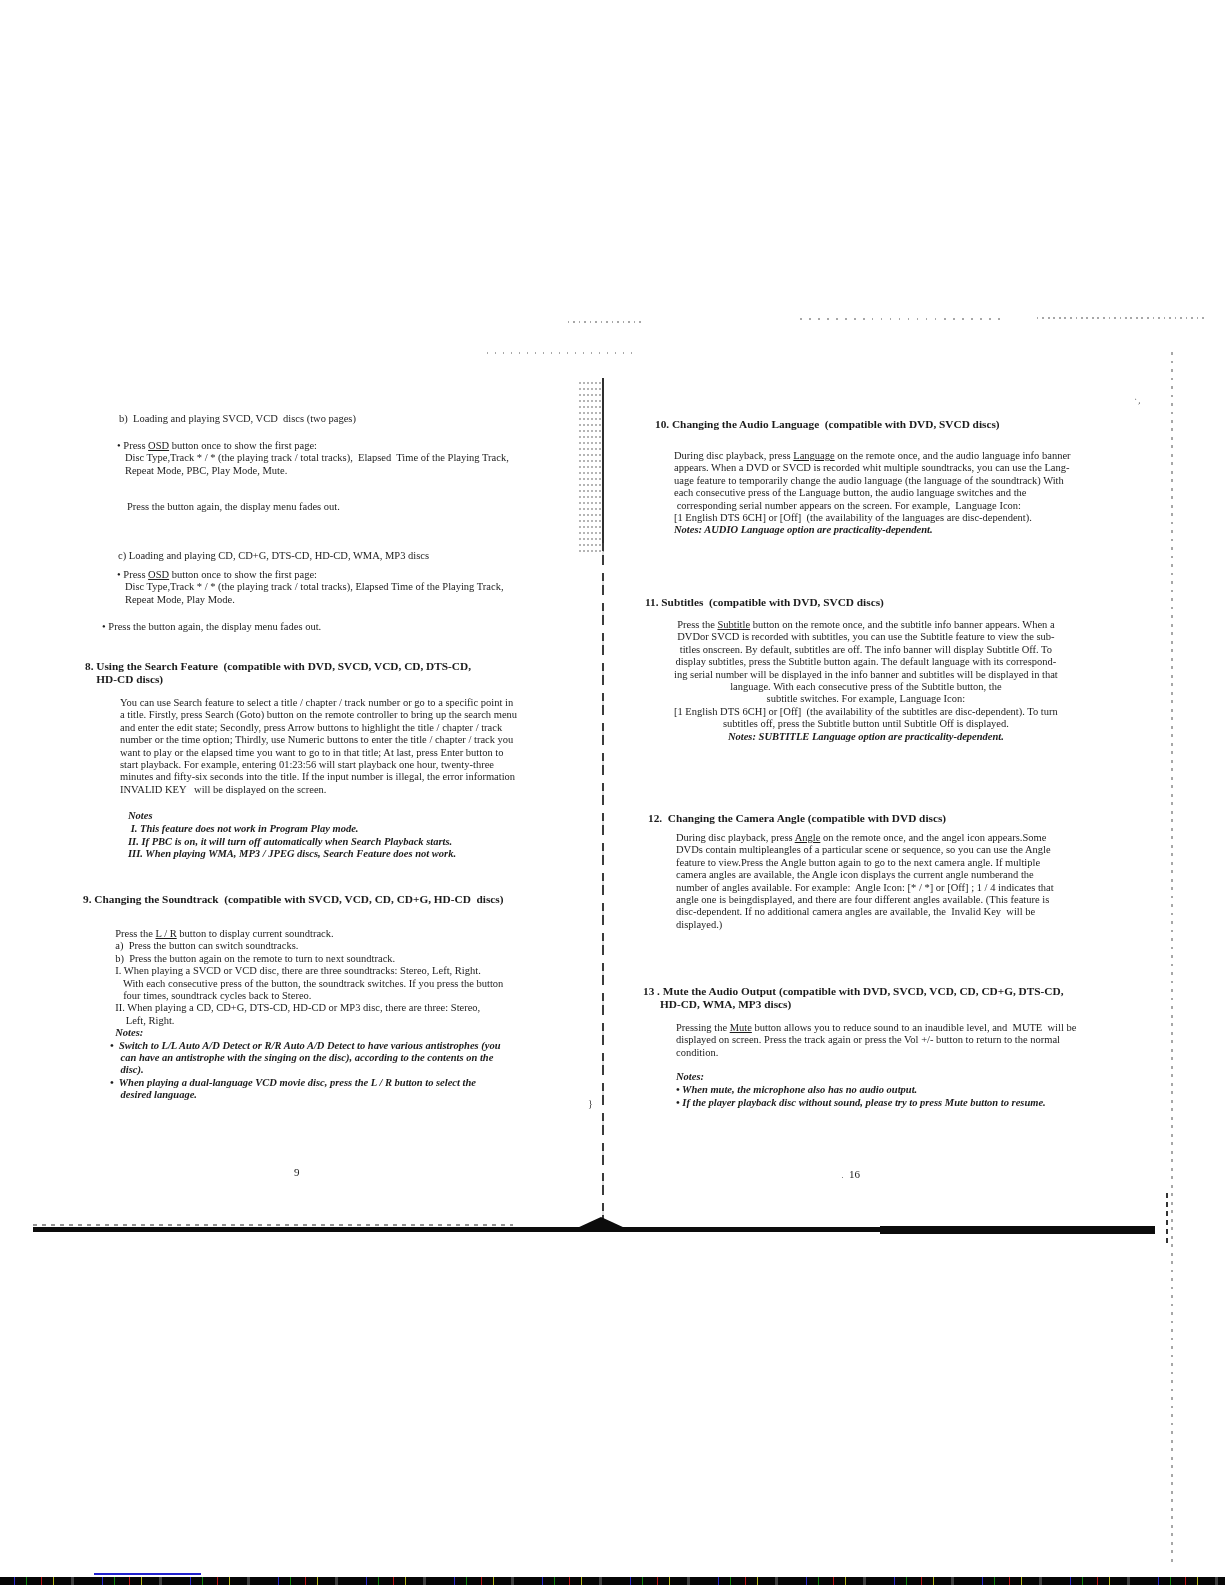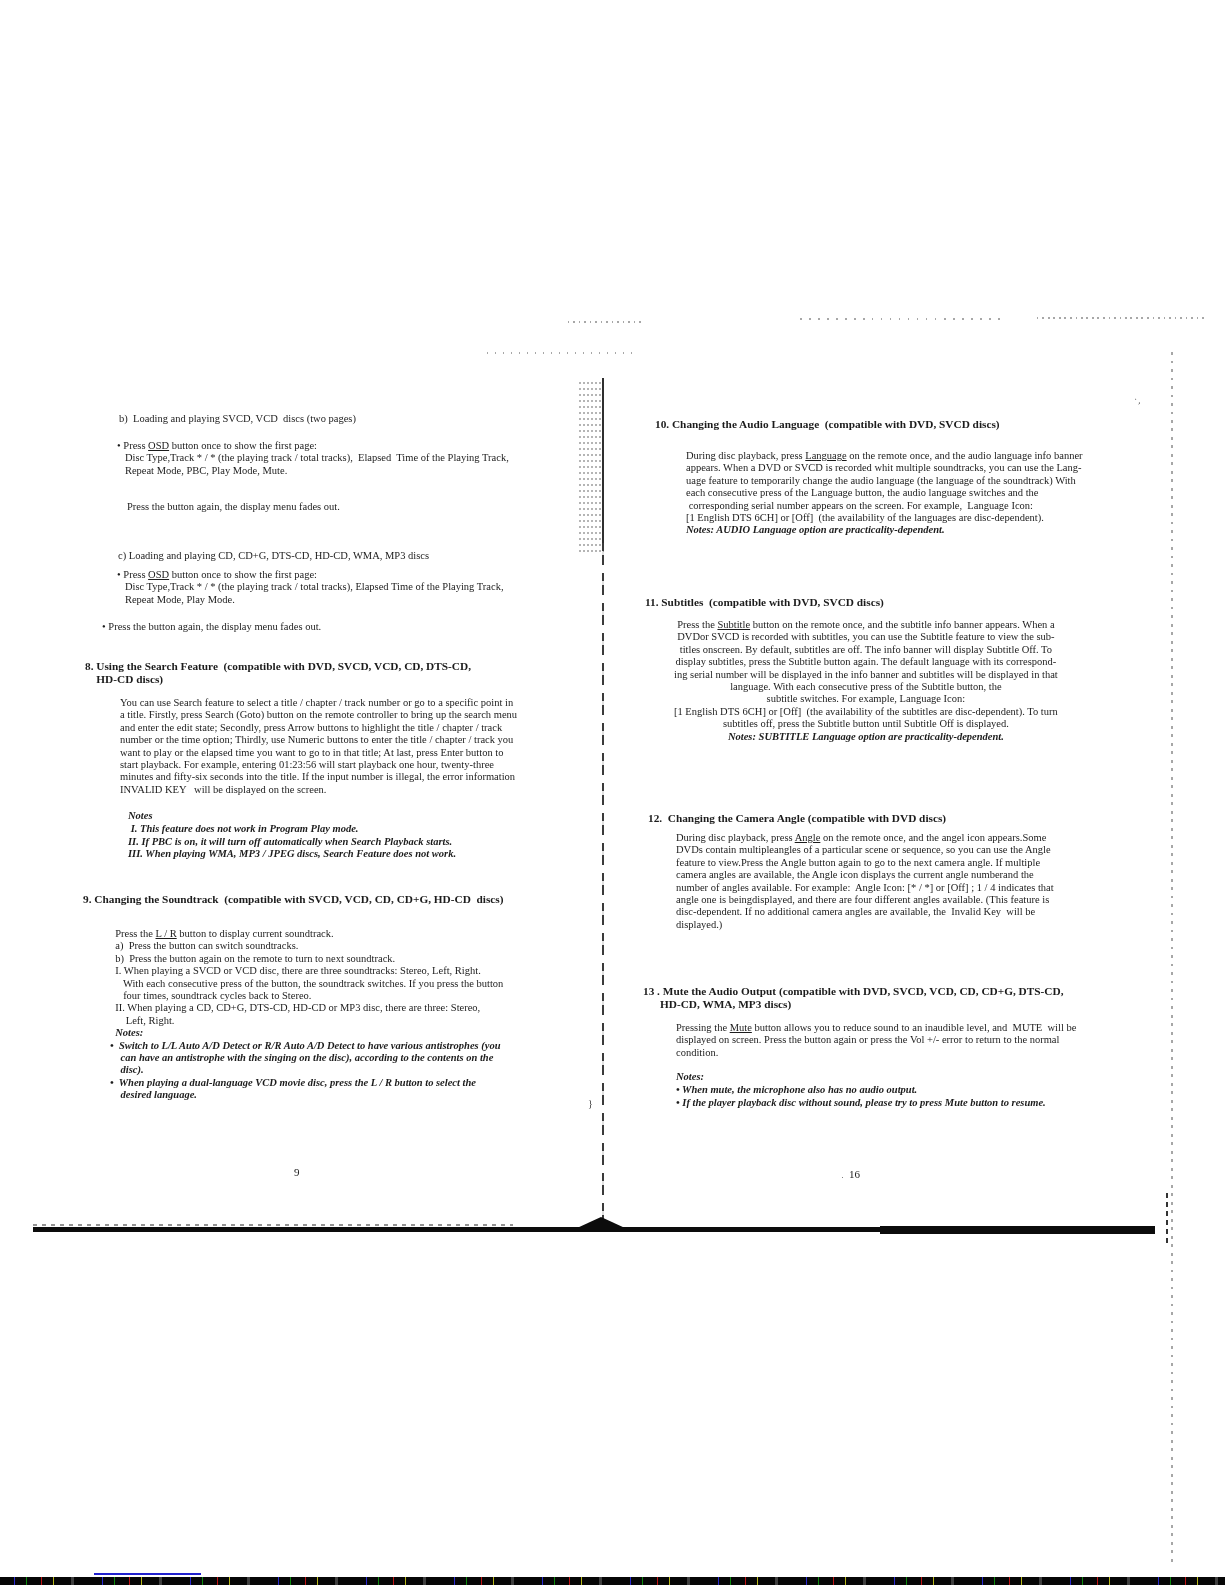--- a/index.html
+++ b/index.html
@@ -27,7 +27,7 @@
   #s9-body{left:110px;top:928px;}
   #p9{left:294px;top:1166px;}
   #s10-heading{left:645px;top:418px;margin-left:10px;}
-  #s10-body{left:674px;top:450px;margin-left:12px;}
+  #s10-body{left:674px;top:450px;}
   #s11-heading{left:645px;top:596px;}
   #s11-body{left:674px;top:619px;text-align:center;}
   #s12-heading{left:648px;top:812px;}

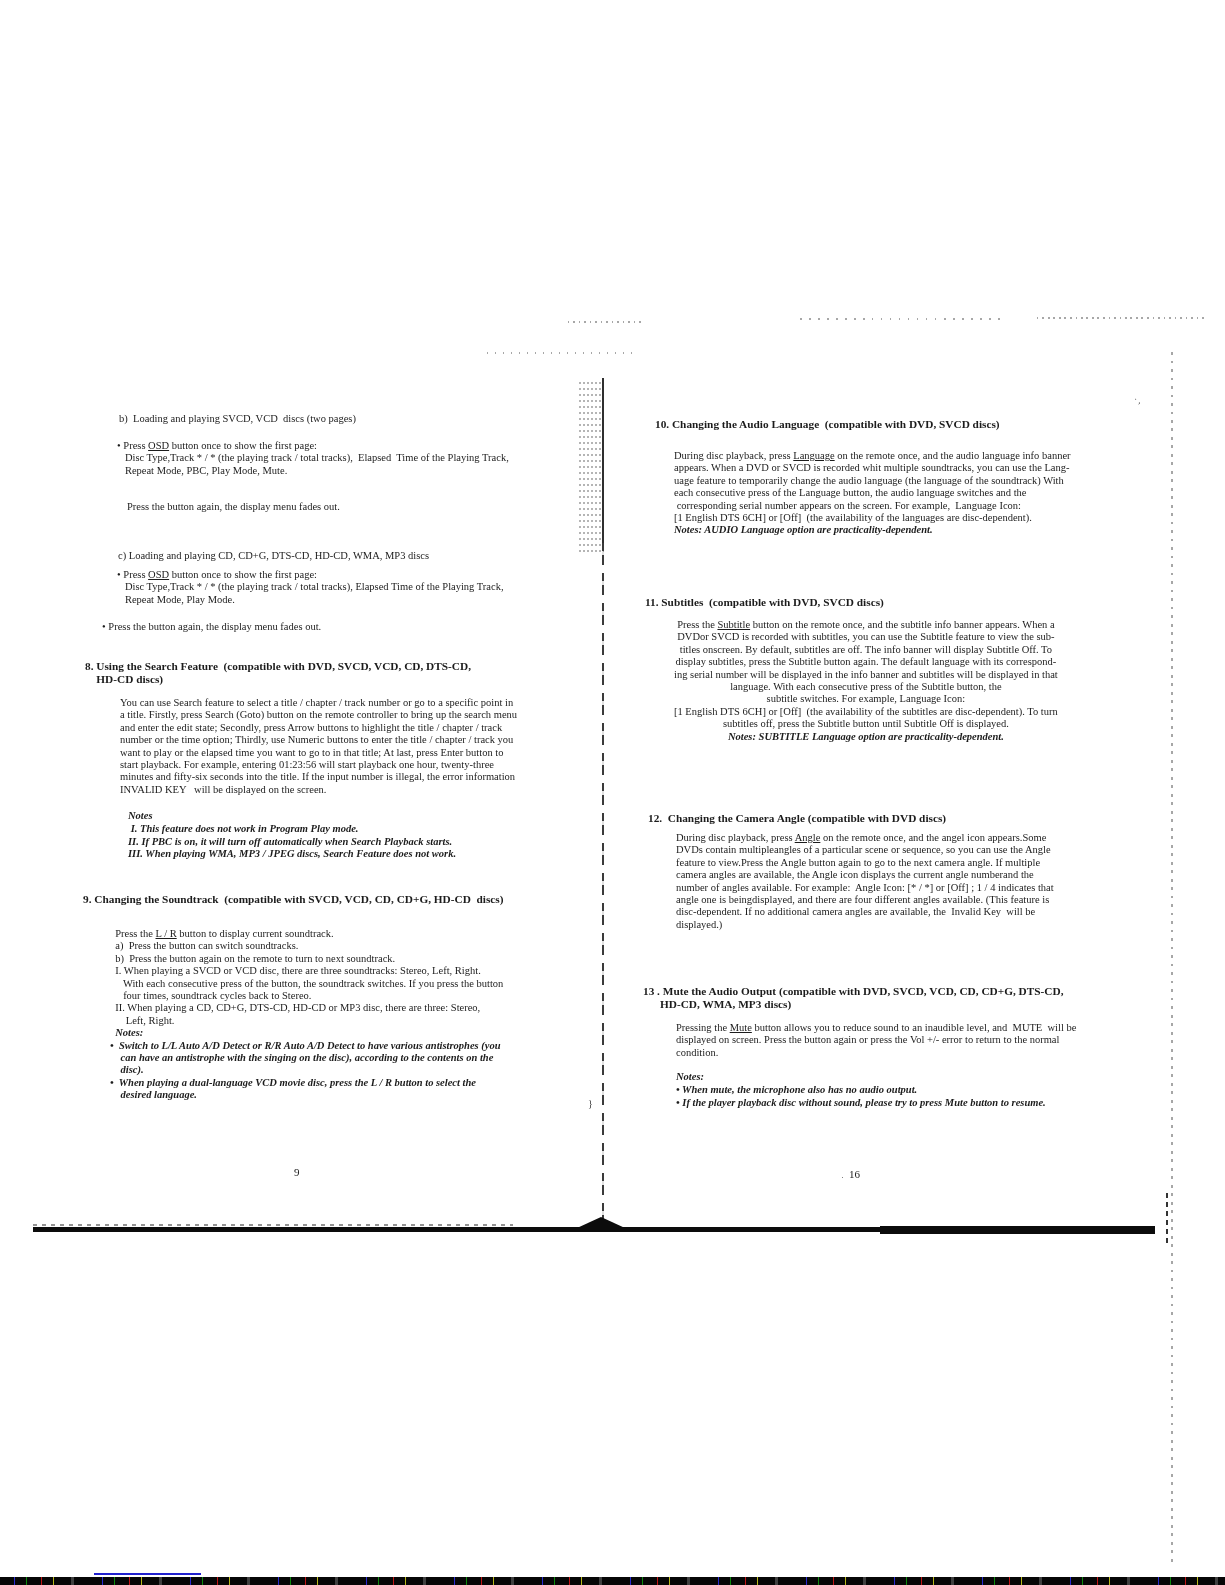--- a/index.html
+++ b/index.html
@@ -102,7 +102,7 @@
   <div class="blk hd" id="s12-heading">12.  Changing the Camera Angle (compatible with DVD discs)</div>
   <div class="blk" id="s12-body"><div class="ln"><span>During disc playback, press </span><span class="u">Angle</span><span> on the remote once, and the angel icon appears.Some</span></div><div class="ln"><span>DVDs contain multipleangles of a particular scene or sequence, so you can use the Angle</span></div><div class="ln"><span>feature to view.Press the Angle button again to go to the next camera angle. If multiple</span></div><div class="ln"><span>camera angles are available, the Angle icon displays the current angle numberand the</span></div><div class="ln"><span>number of angles available. For example:  Angle Icon: [* / *] or [Off] ; 1 / 4 indicates that</span></div><div class="ln"><span>angle one is beingdisplayed, and there are four different angles available. (This feature is</span></div><div class="ln"><span>disc-dependent. If no additional camera angles are available, the  Invalid Key  will be</span></div><div class="ln"><span>displayed.)</span></div></div>
   <div class="blk hd" id="s13-heading"><div class="ln"><span>13 . Mute the Audio Output (compatible with DVD, SVCD, VCD, CD, CD+G, DTS-CD,</span></div><div class="ln"><span>      HD-CD, WMA, MP3 discs)</span></div></div>
-  <div class="blk" id="s13-body"><div class="ln"><span>Pressing the </span><span class="u">Mute</span><span> button allows you to reduce sound to an inaudible level, and  MUTE  will be</span></div><div class="ln"><span>displayed on screen. Press the button again or press the Vol +/- error to return to the normal</span></div><div class="ln"><span>condition.</span></div></div>
+  <div class="blk" id="s13-body"><div class="ln"><span>Pressing the </span><span class="u">Mute</span><span> button allows you to reduce sound to an inaudible level, and  MUTE  will be</span></div><div class="ln"><span>displayed on screen. Press the track again or press the Vol +/- button to return to the normal</span></div><div class="ln"><span>condition.</span></div></div>
   <div class="blk bi" id="s13-notes"><div class="ln"><span>Notes:</span></div><div class="ln"><span>• When mute, the microphone also has no audio output.</span></div><div class="ln"><span>• If the player playback disc without sound, please try to press Mute button to resume.</span></div></div>
   <div class="blk" id="p10-mark">·</div>
   <div class="blk pageno" id="p10">16</div>

